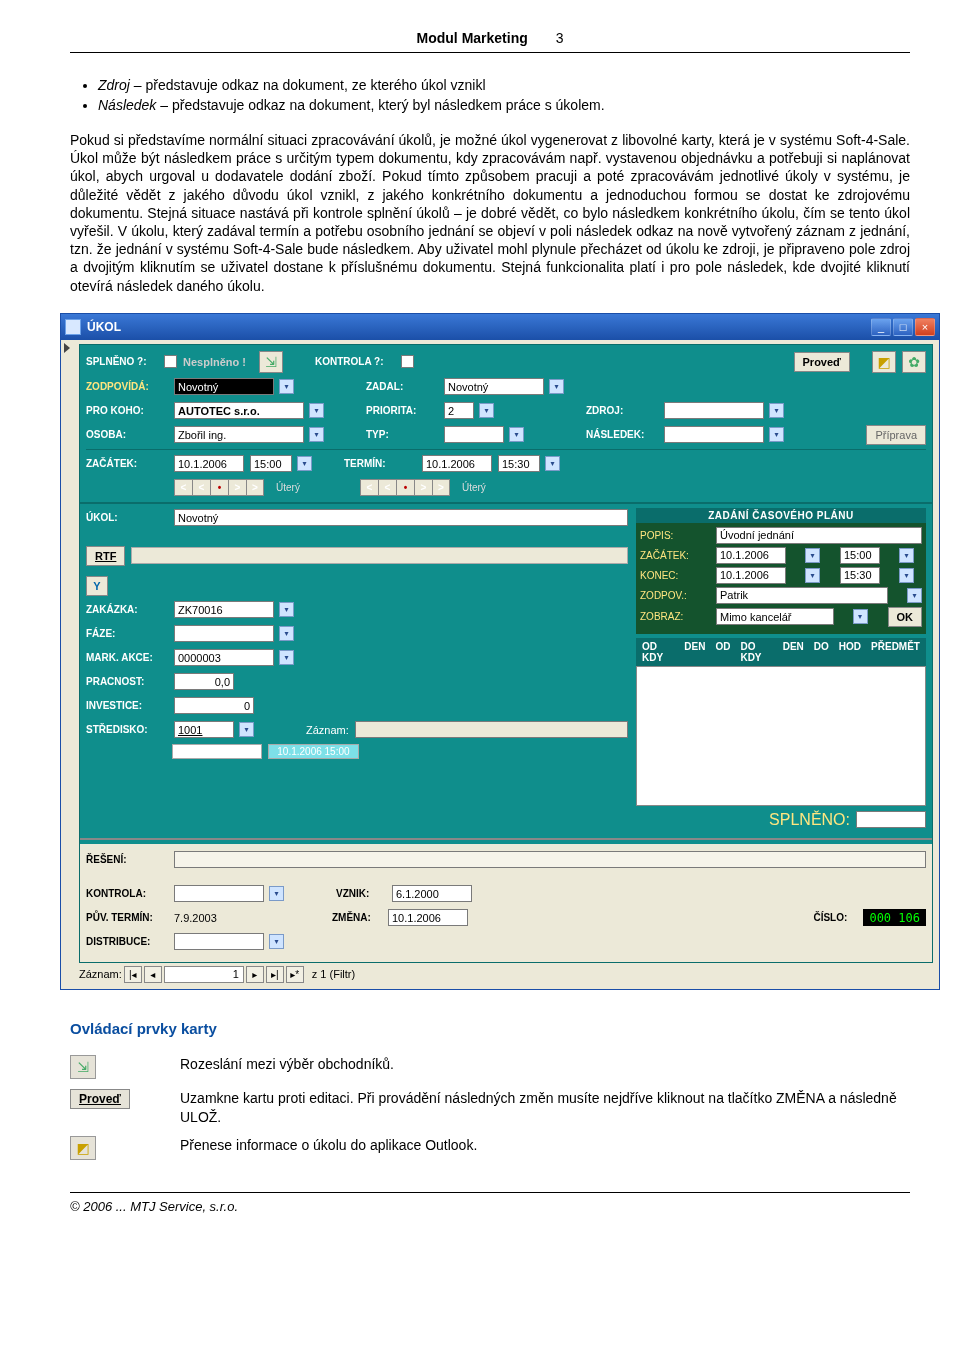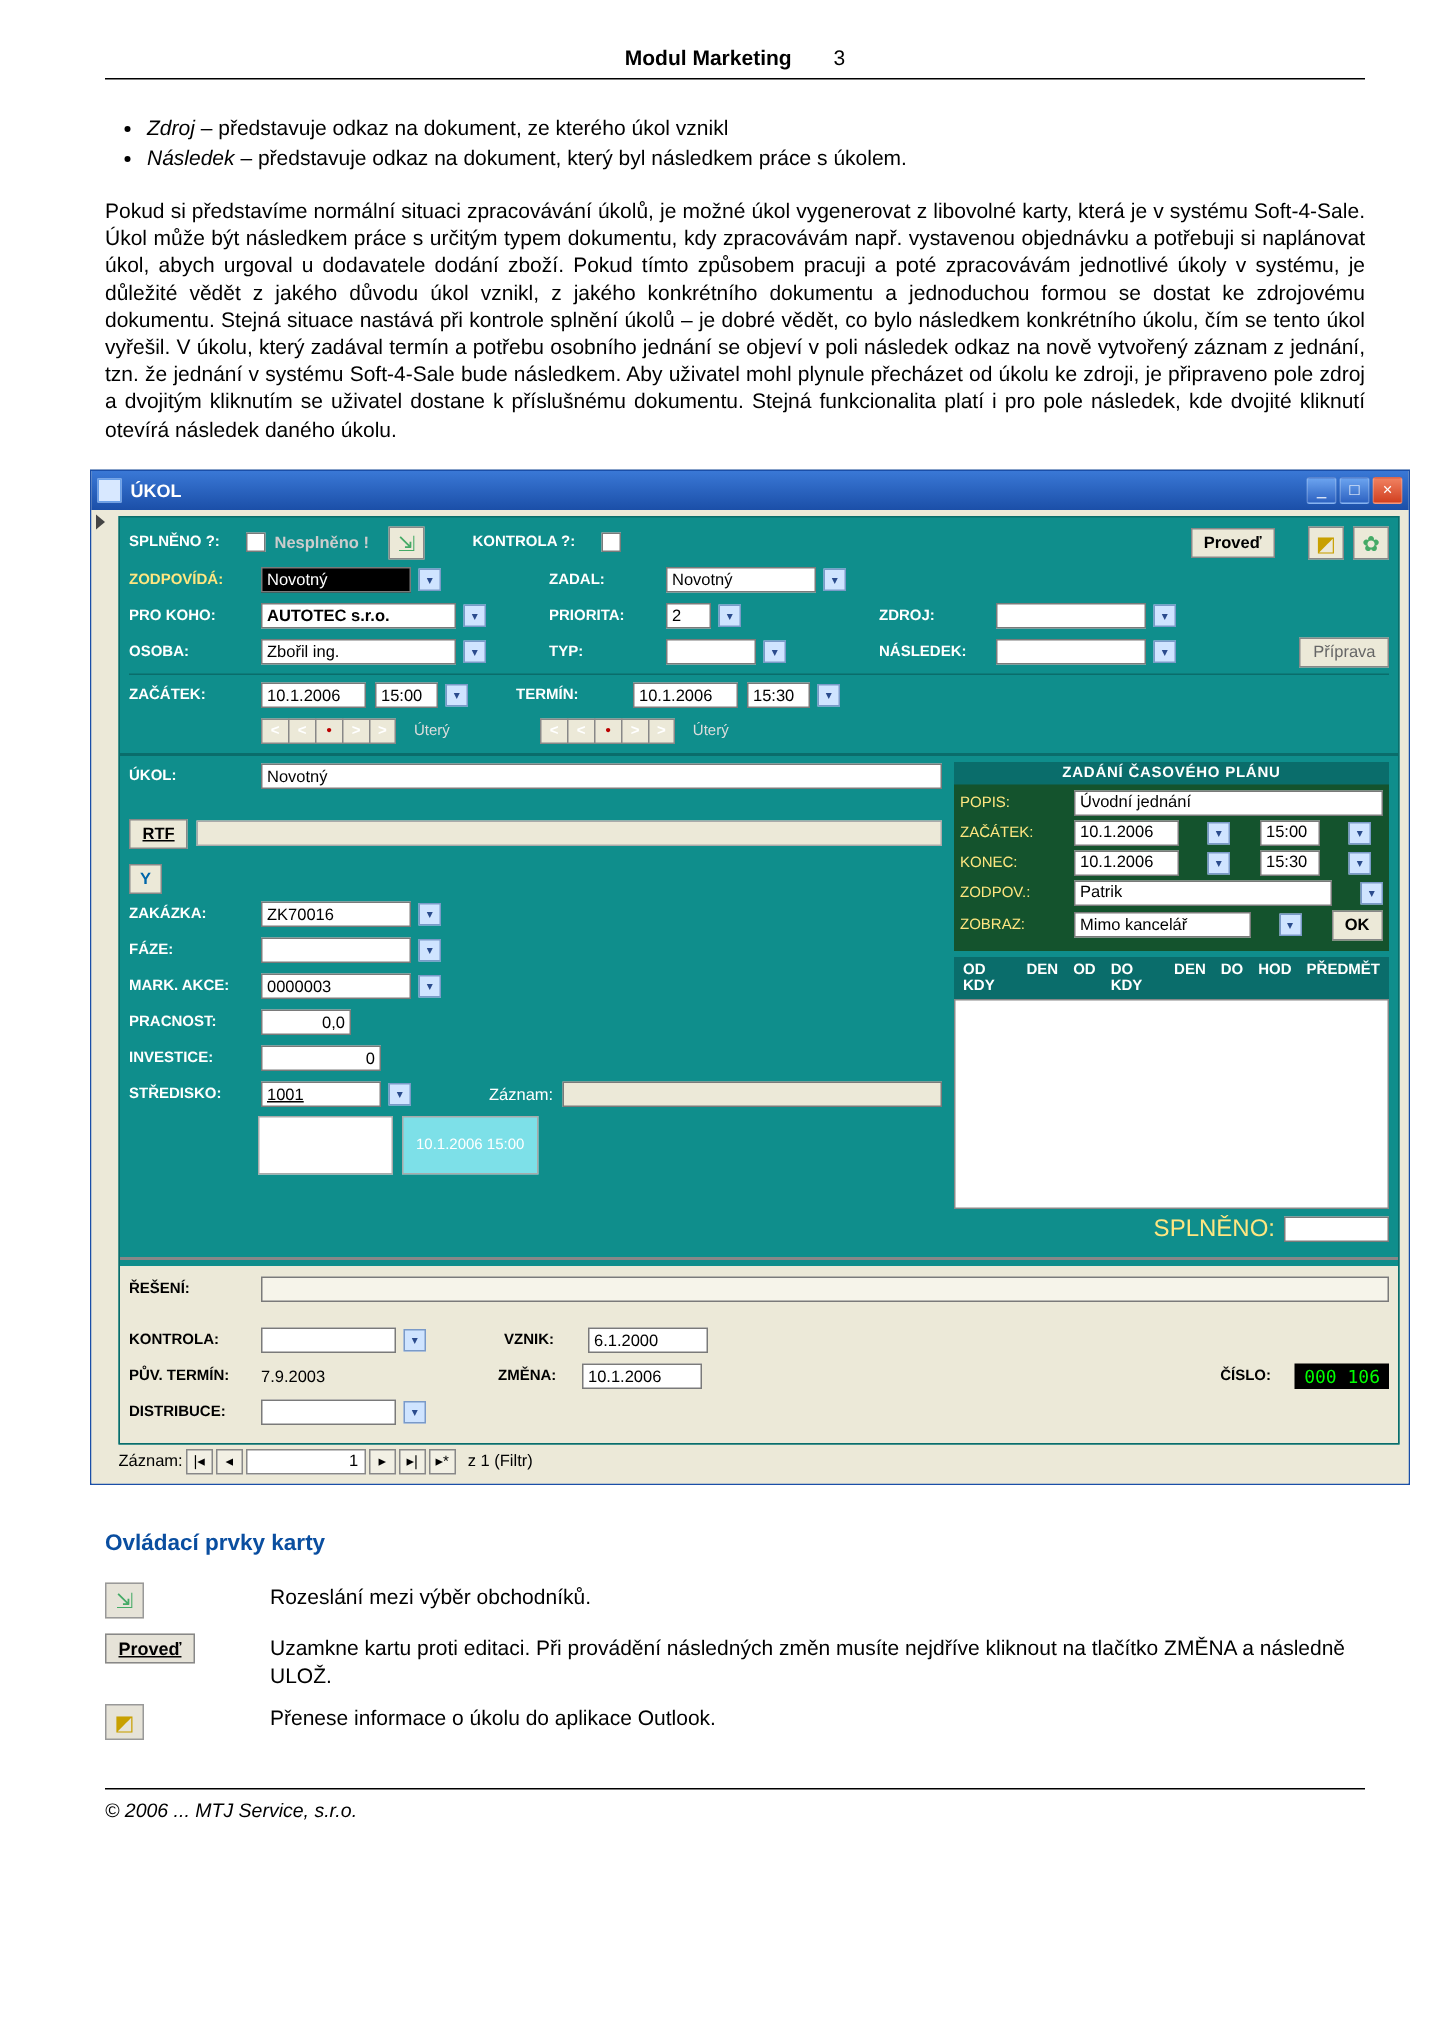--- a/index.html
+++ b/index.html
@@ -392,7 +392,7 @@
             </div>
             <div class="row">
               <span class="lbl lg">STŘEDISKO:</span>
-              <span class="fld" style="width:80px;text-decoration:underline;">1001</span>
+              <span class="fld" style="width:60px;text-decoration:underline;">1001</span>
               <span class="dd">▾</span>
               <span style="width:40px;"></span>
               <span style="color:#fff;">Záznam:</span>

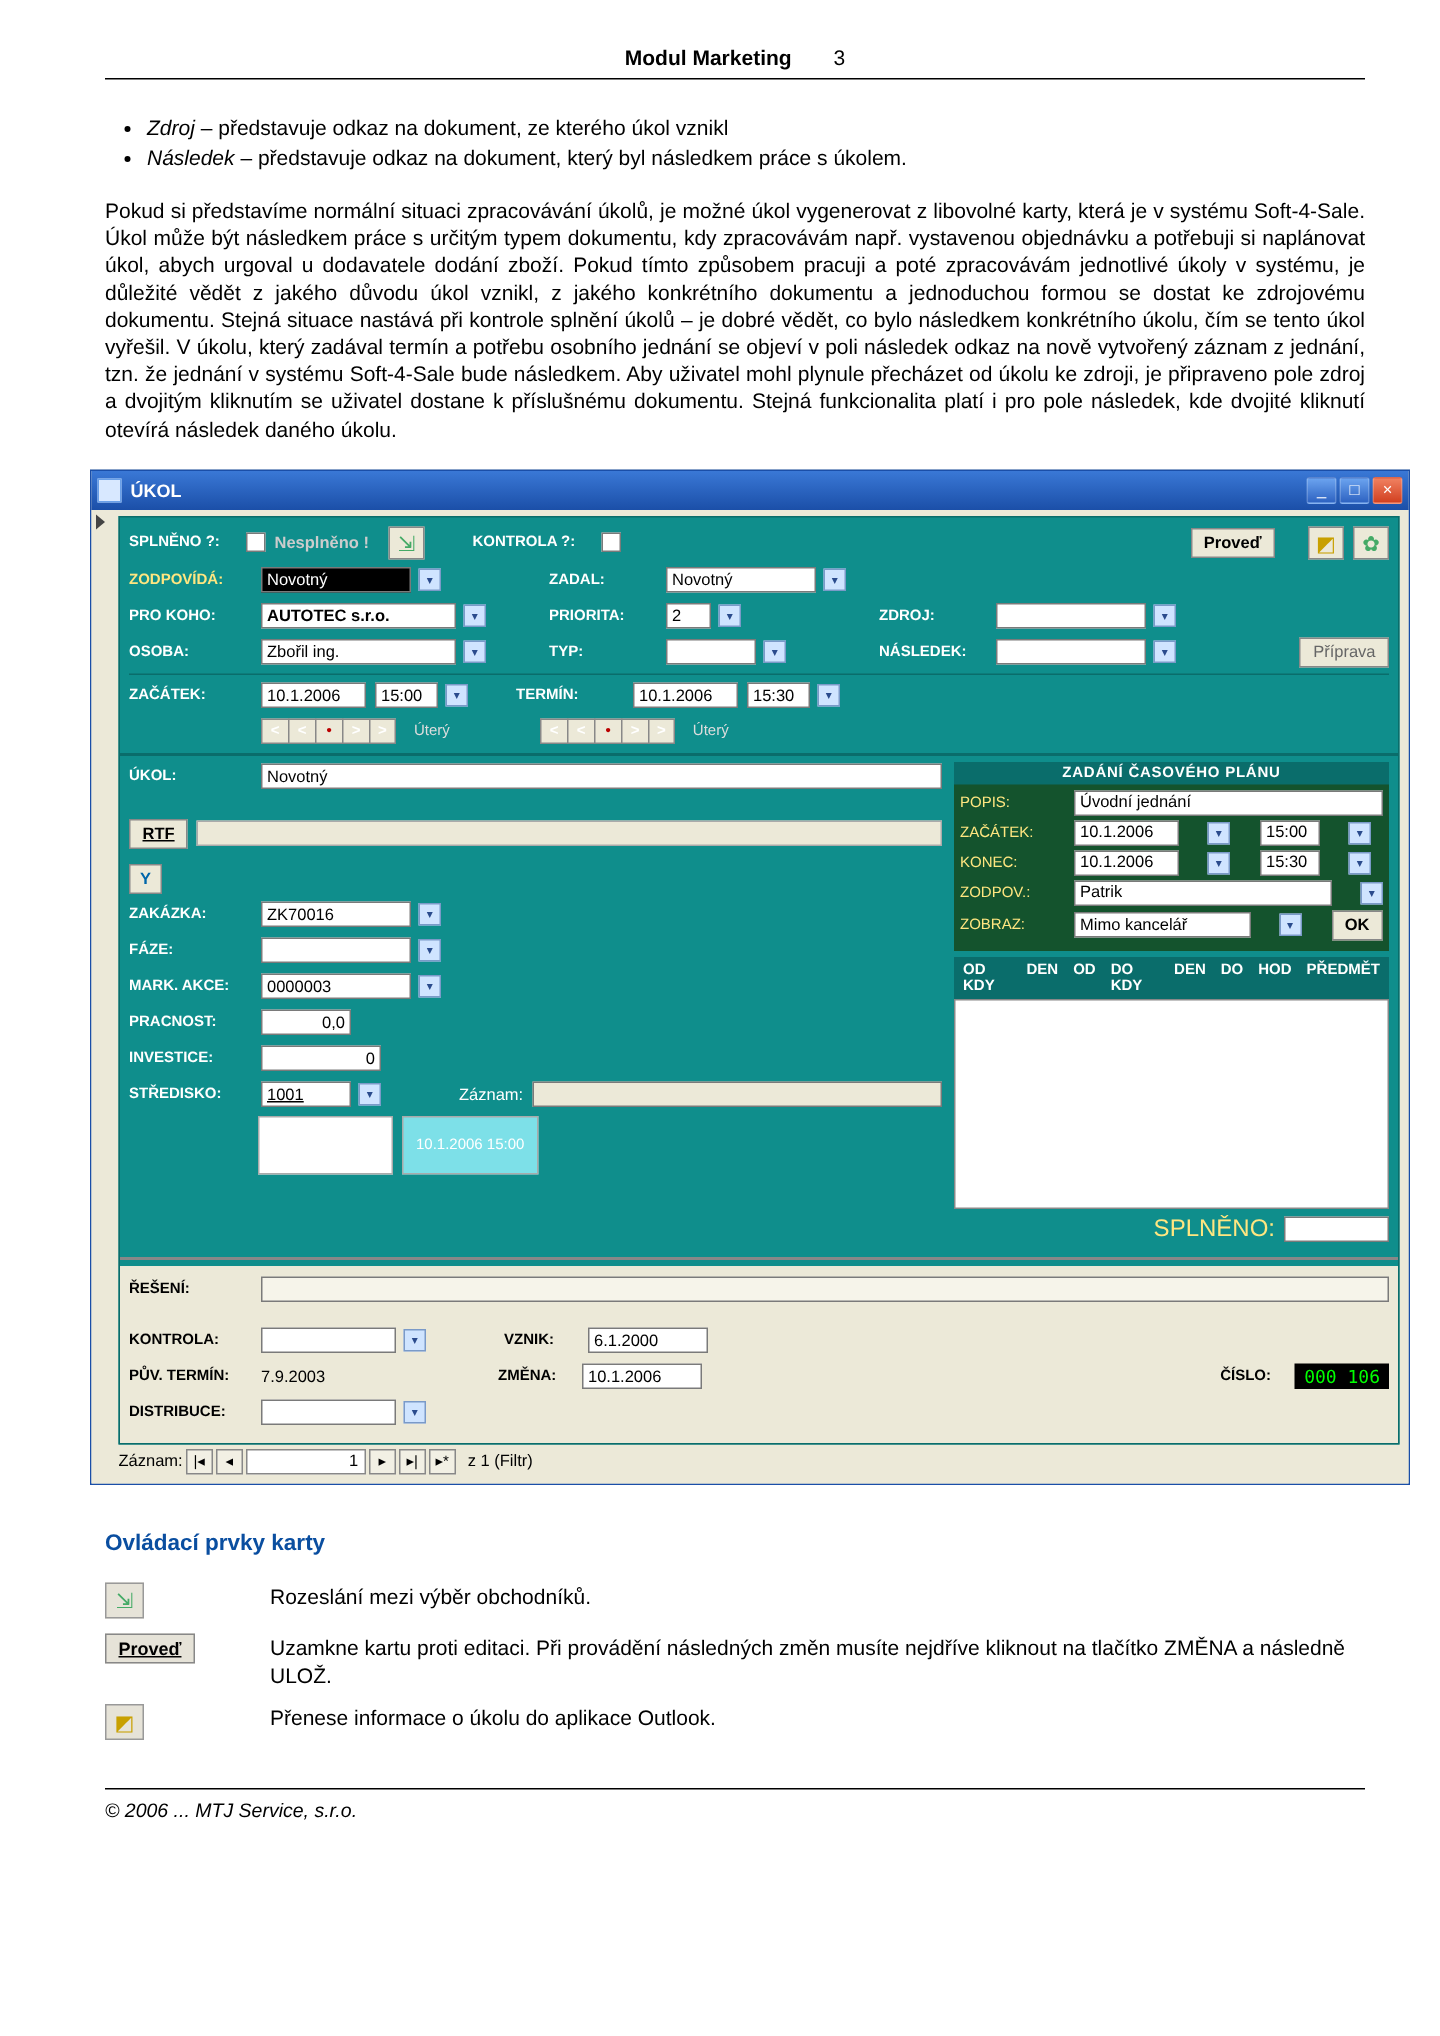--- a/index.html
+++ b/index.html
@@ -197,7 +197,7 @@
     color:#000;
   }
   .timestamps { display:flex; gap:6px; font-size:10px; }
-  .timestamps .ts { background:#fff; border:1px solid #aaa; padding:13px 8px; }
+  .timestamps .ts { background:#fff; border:1px solid #aaa; padding:1px 8px; }
   .timestamps .ts.blue { background:#7de0e8; }
   
   .recnav {

